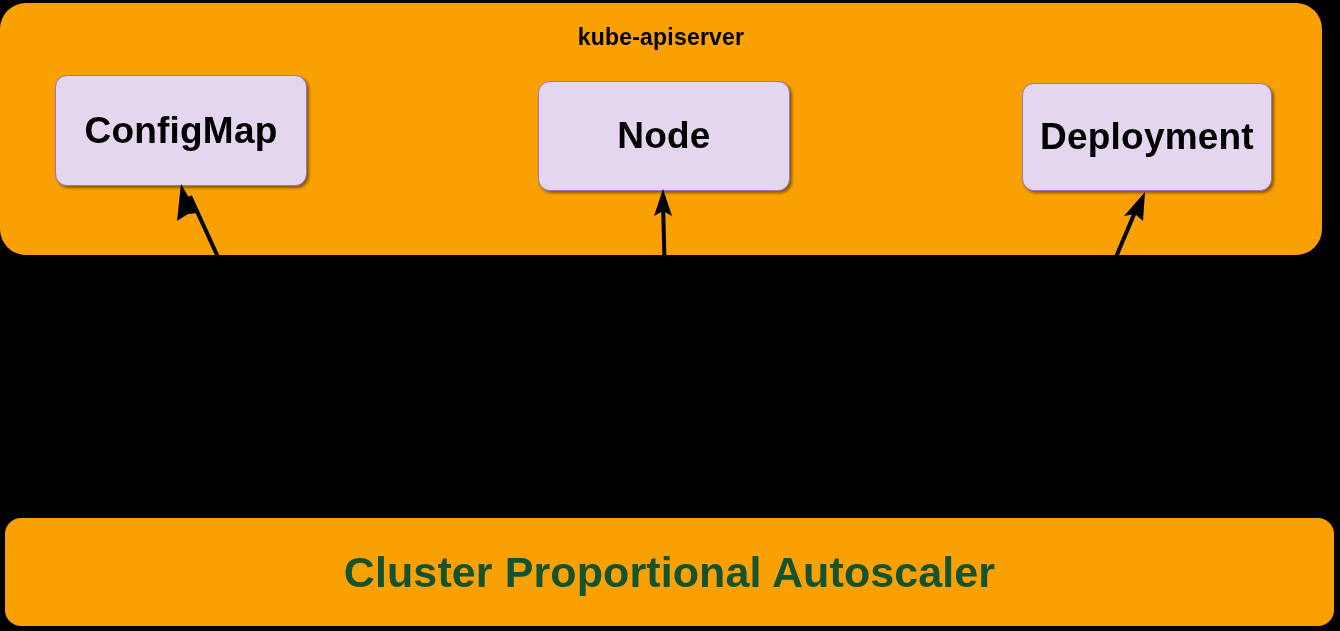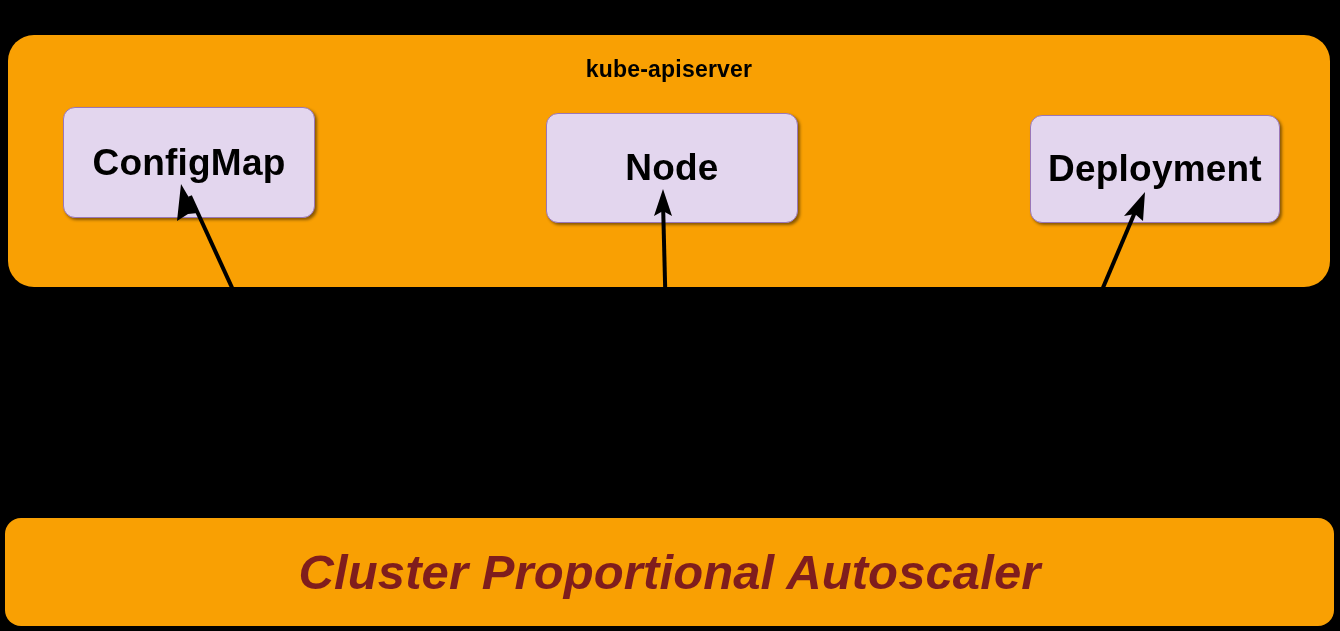--- a/index.html
+++ b/index.html
@@ -23,14 +23,13 @@
   
   .apiserver-panel {
     position: absolute;
-    left: 8px;
+    left: 0;
     top: 3px;
     width: 1322px;
     height: 252px;
     background: #F9A003;
     border-radius: 26px;
     box-shadow: 2px 2px 3px rgba(0,0,0,0.55);
-    margin-top: 32px;
   }
   .apiserver-title {
     position: absolute;

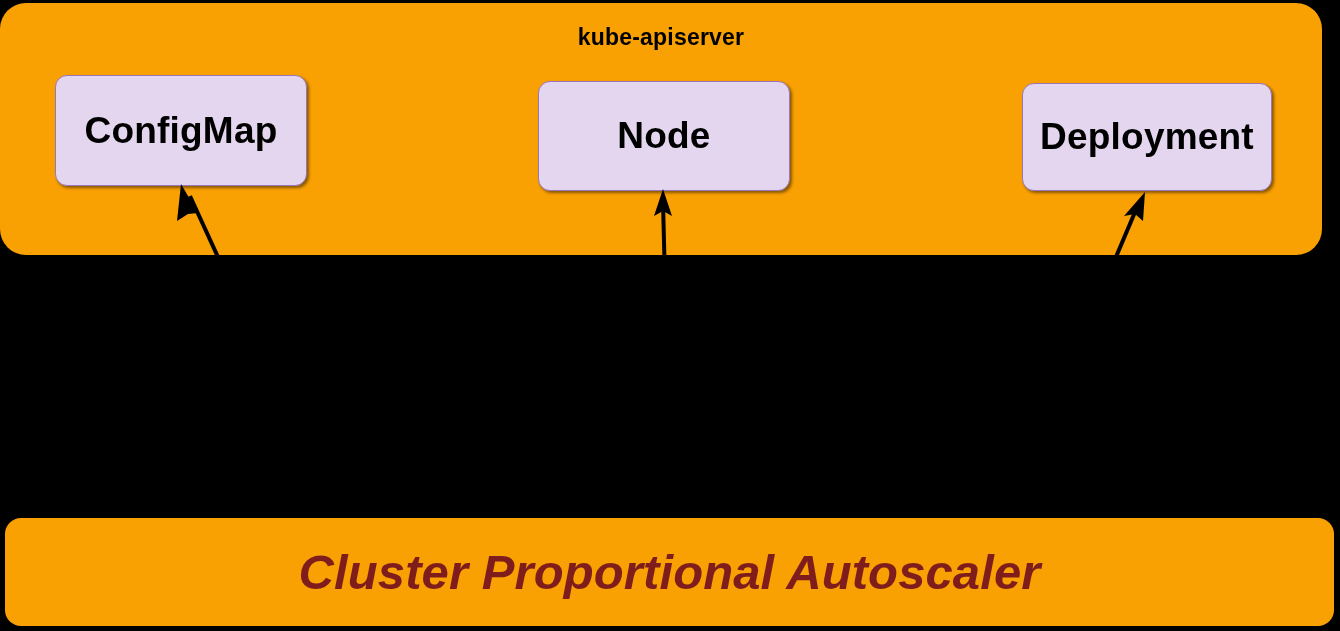--- a/index.html
+++ b/index.html
@@ -81,12 +81,11 @@
     box-shadow: 2px 2px 3px rgba(0,0,0,0.55);
   }
   .autoscaler-label {
-    font-size: 49px;
+    font-size: 43px;
     font-weight: bold;
-    color: #7f1d1d;
+    color: #14532d;
     white-space: nowrap;
     letter-spacing: 0.1px;
-    font-style: italic;
   }
 
   

